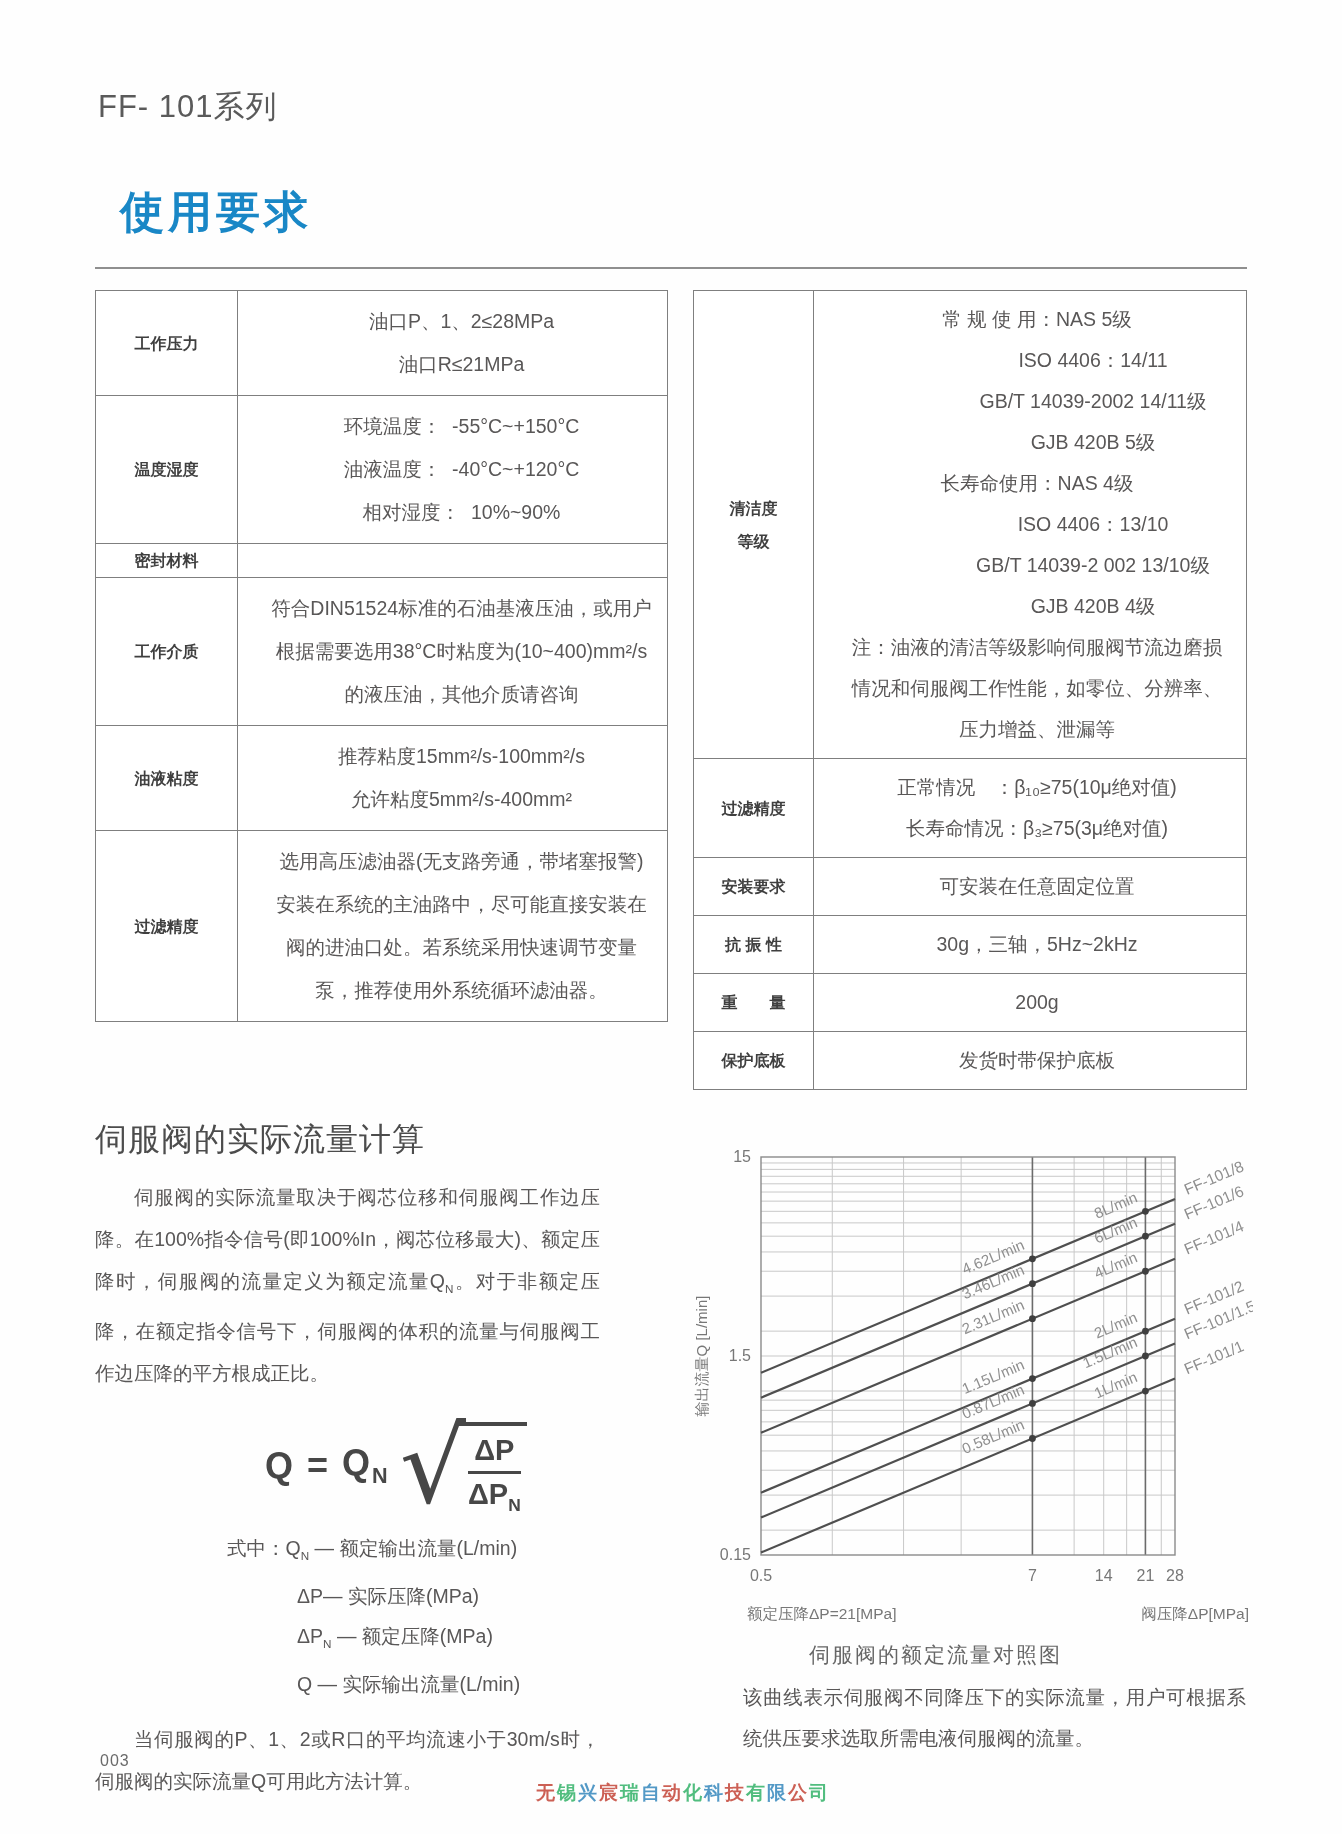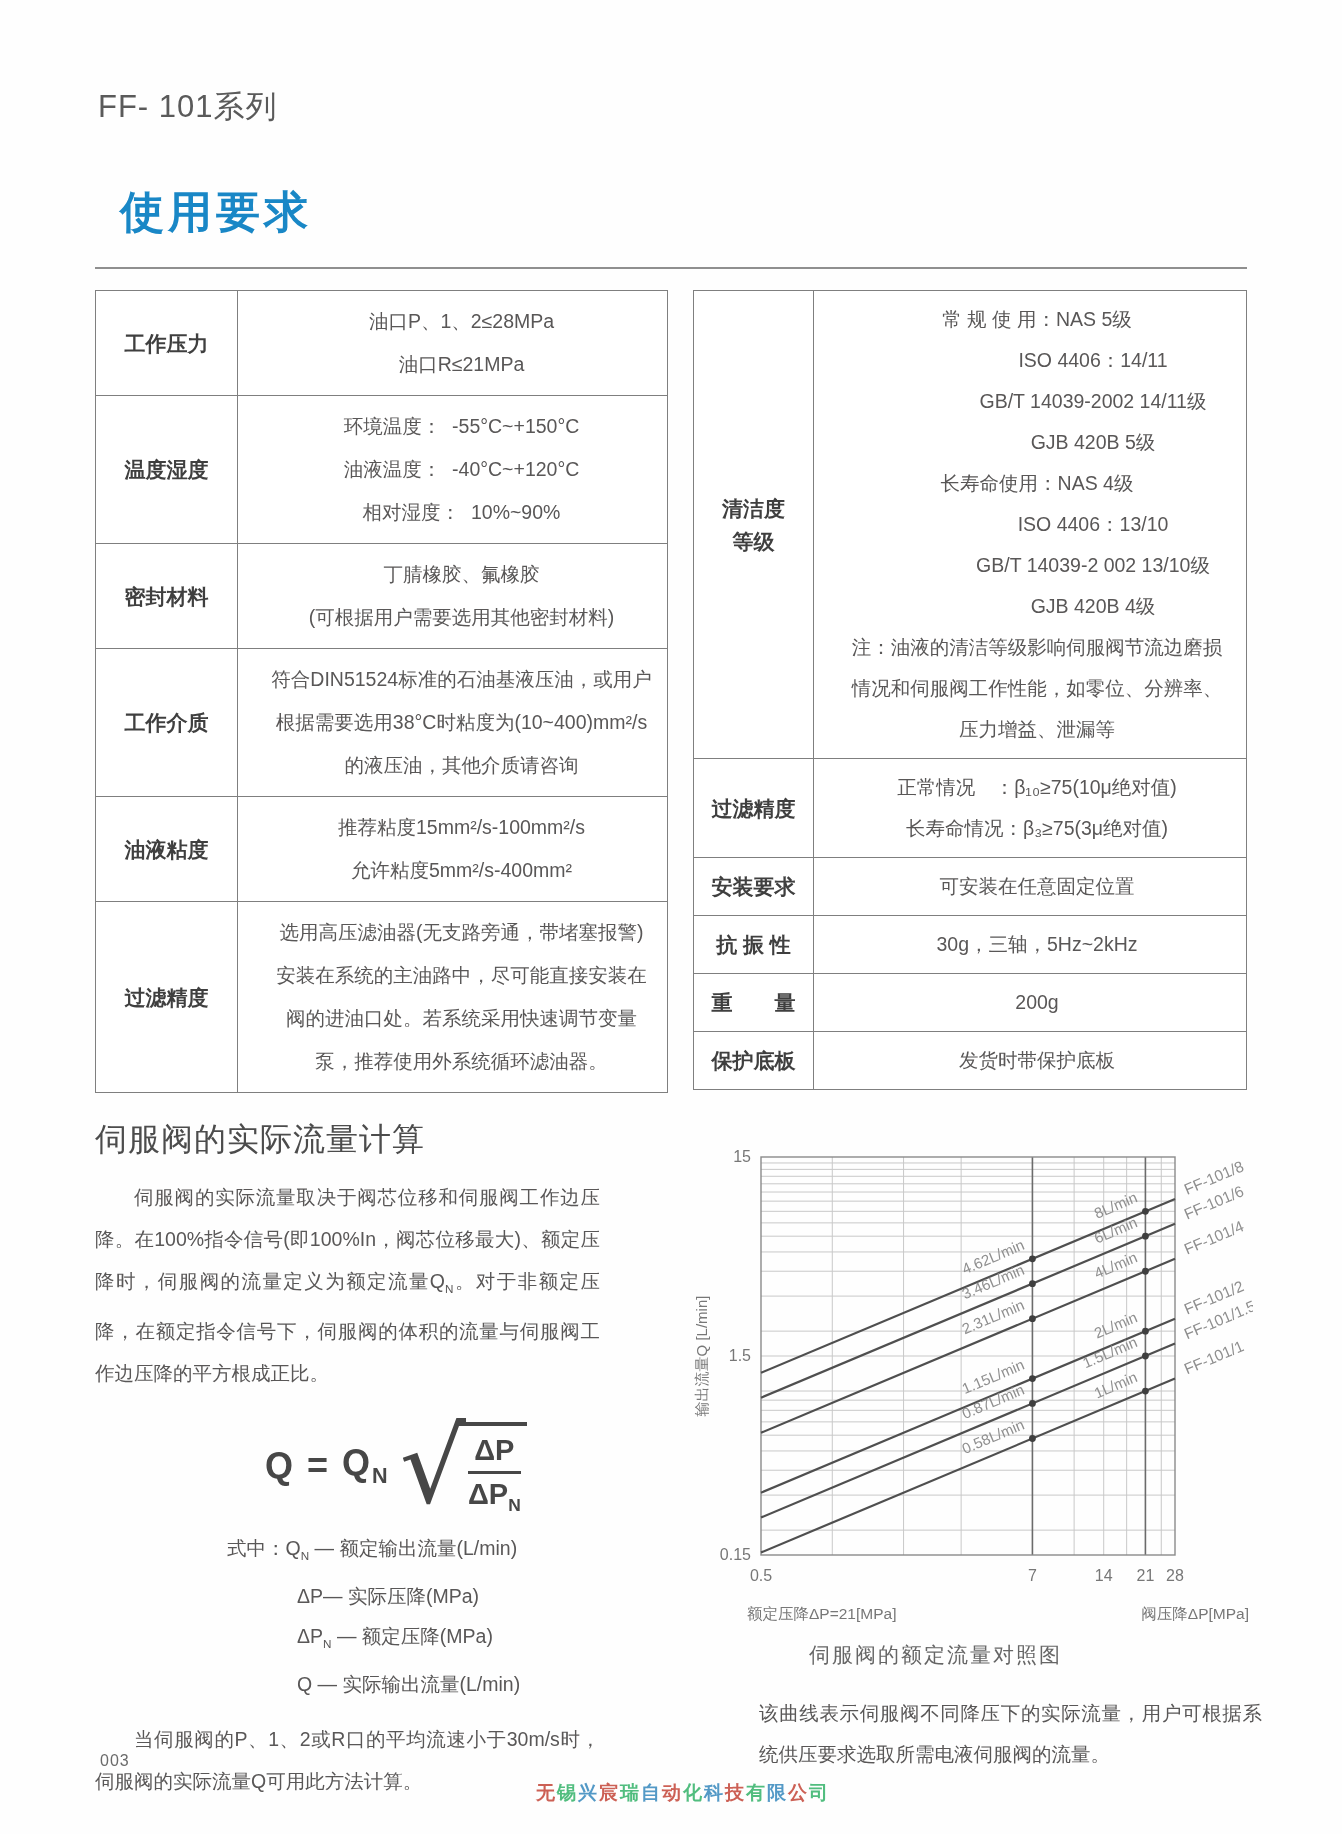--- a/index.html
+++ b/index.html
@@ -18,7 +18,7 @@
   .spec-row{display:flex;border-bottom:1px solid #7f7f7f;}
   .spec-row:last-child{border-bottom:none;}
   .label-cell{flex:none;display:flex;flex-direction:column;justify-content:center;align-items:center;
-    border-right:1px solid #7f7f7f;font-weight:bold;font-size:21px;color:#3f3f3f;line-height:33px;text-align:left;}
+    border-right:1px solid #7f7f7f;font-weight:bold;font-size:16px;color:#3f3f3f;line-height:33px;text-align:left;}
   #left-table .label-cell{width:141px;}
   #right-table .label-cell{width:119px;}
   .content-cell{flex:1;display:flex;flex-direction:column;justify-content:center;padding:9px 6px 9px 24px;align-items:center;}

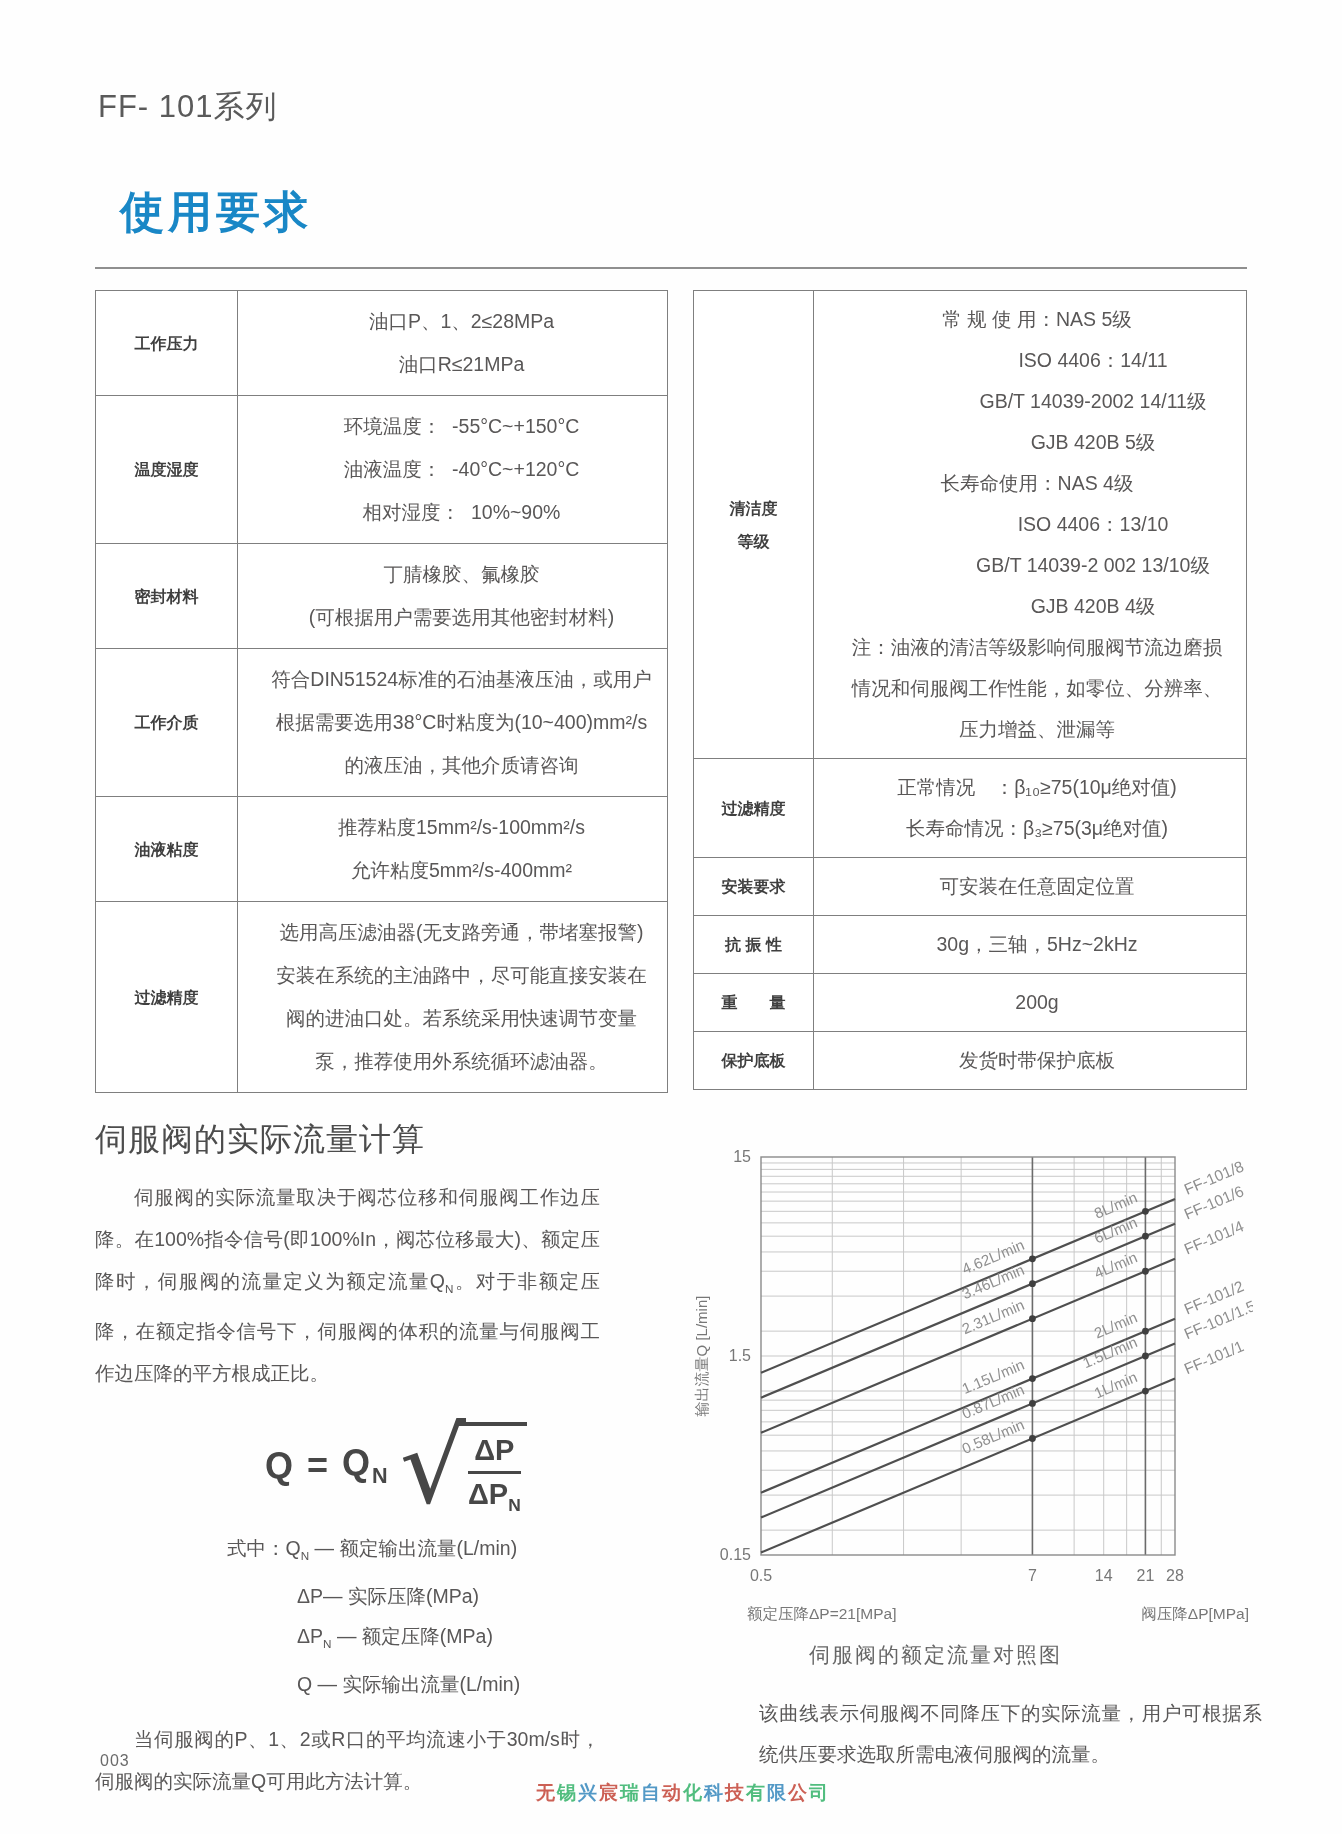--- a/index.html
+++ b/index.html
@@ -88,10 +88,6 @@
       <div class="spec-row">
         <div class="label-cell">
           <div>密封材料</div>
-        </div>
-        <div class="content-cell">
-          <div class="cell-line">丁腈橡胶、氟橡胶</div>
-          <div class="cell-line">(可根据用户需要选用其他密封材料)</div>
         </div>
       </div>
       <div class="spec-row">

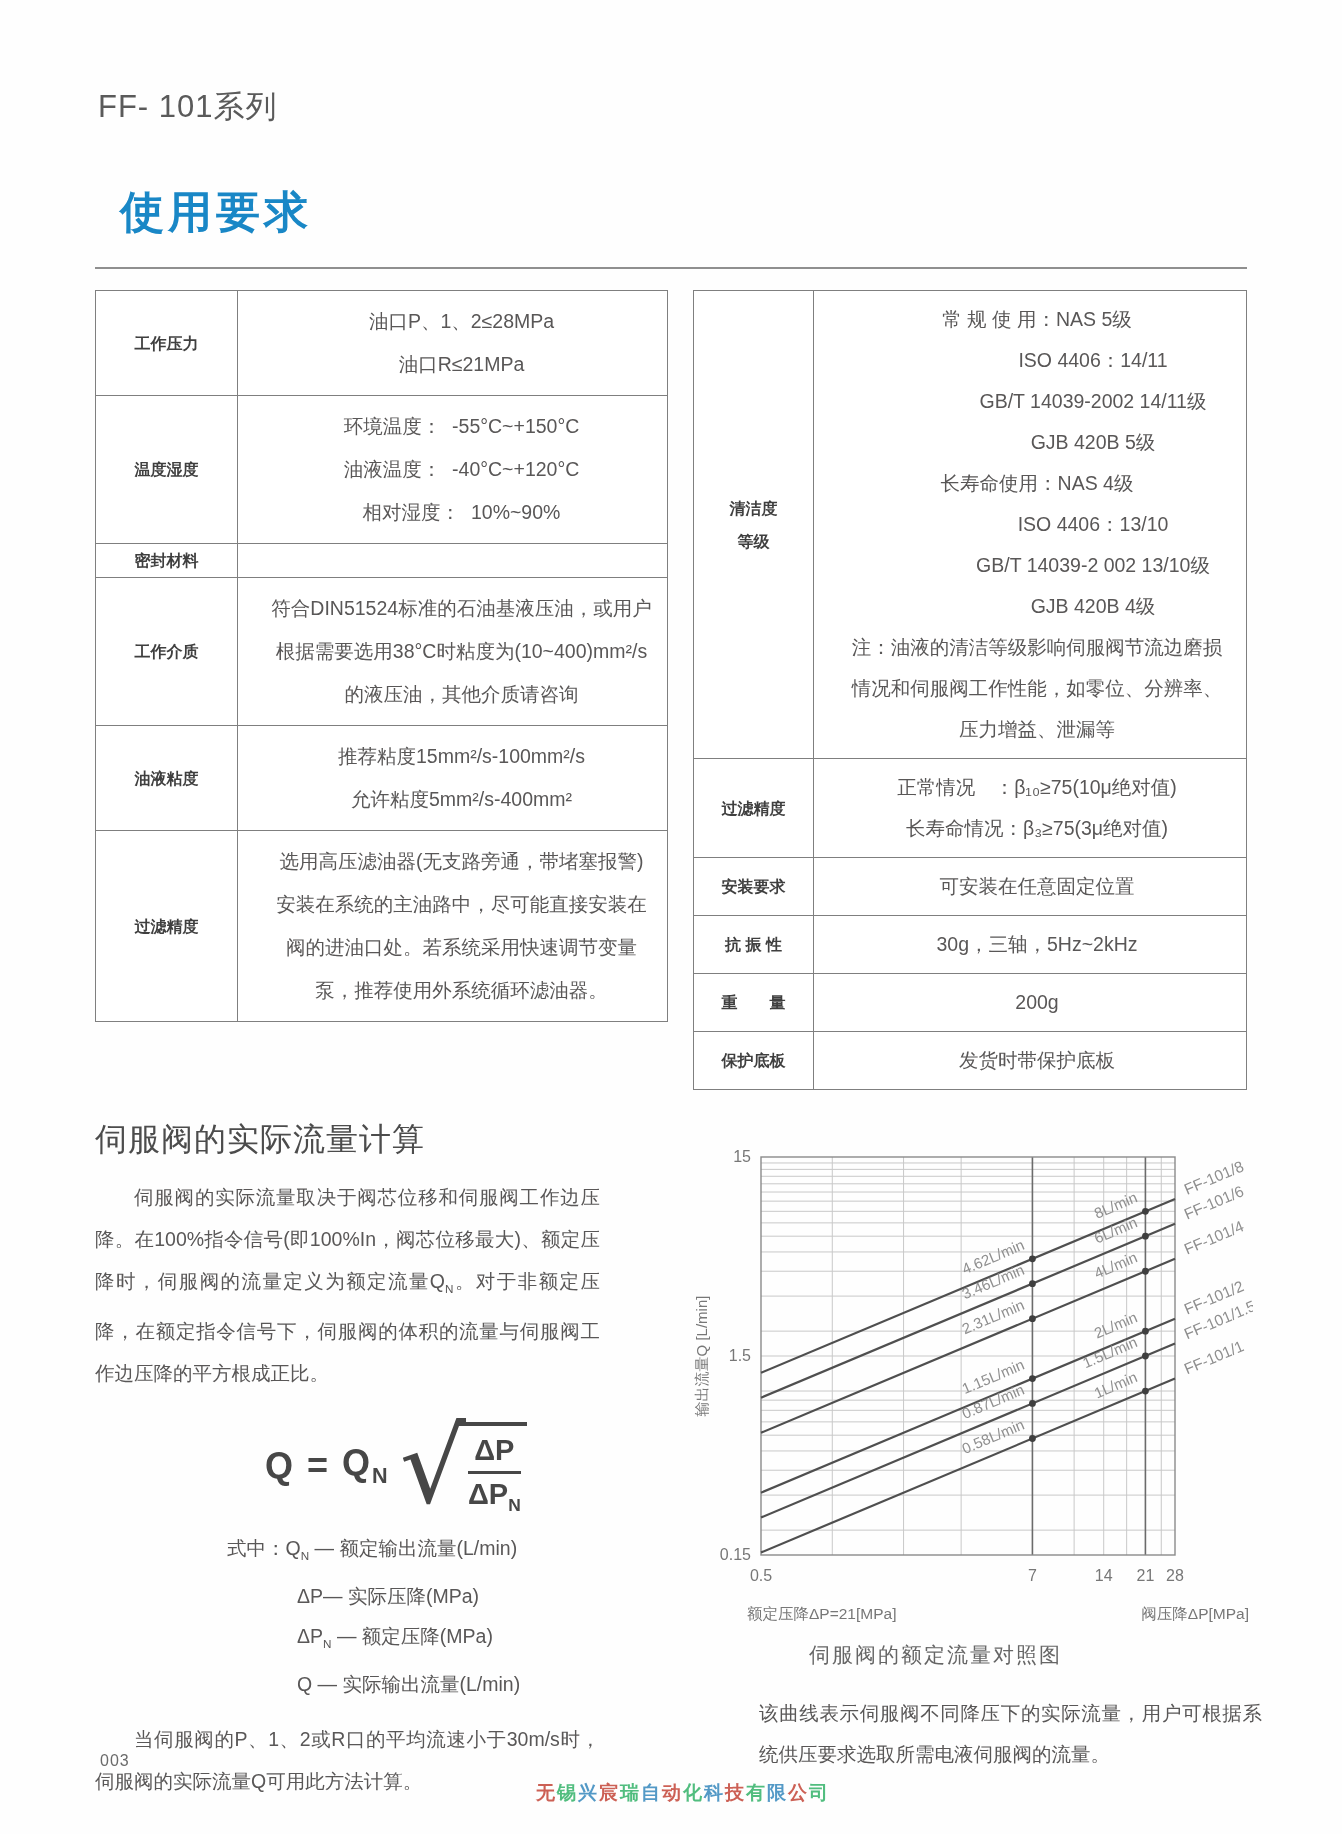--- a/index.html
+++ b/index.html
@@ -50,7 +50,7 @@
   
   .chart-block{position:absolute;left:693px;top:1143px;width:560px;height:665px;}
   .chart-caption{position:absolute;top:498px;left:0;width:485px;text-align:center;font-size:21px;color:#666;letter-spacing:2px;}
-  .chart-desc{position:absolute;top:534px;left:50px;width:503px;font-size:19.5px;line-height:41px;text-align:justify;color:#595757;margin:16px;}
+  .chart-desc{position:absolute;top:534px;left:50px;width:503px;font-size:19.5px;line-height:41px;text-align:justify;color:#595757;margin:0;}
 
   
   .page-num{position:absolute;left:100px;top:1752px;font-size:16px;color:#6a6a6a;letter-spacing:1px;}

